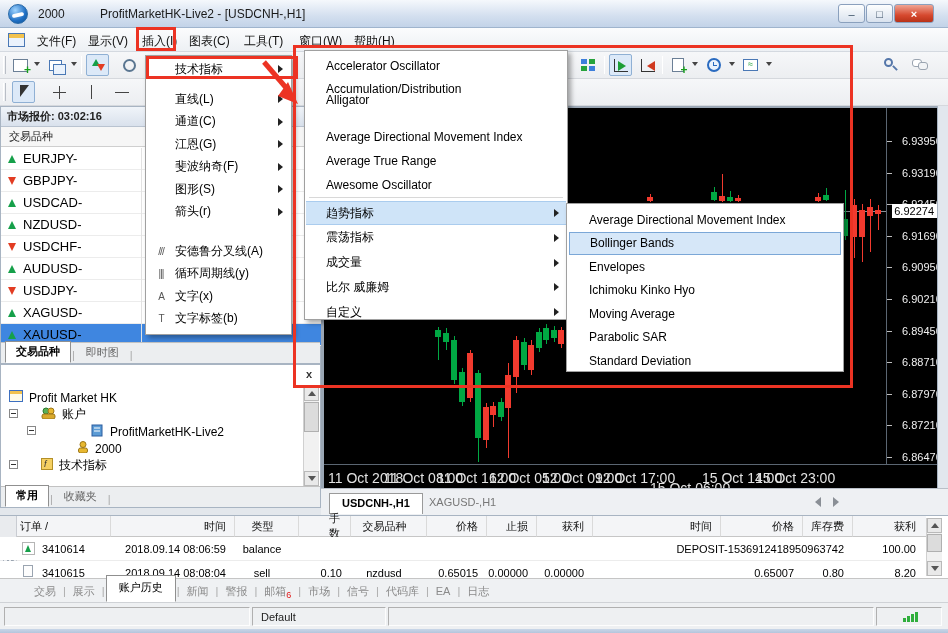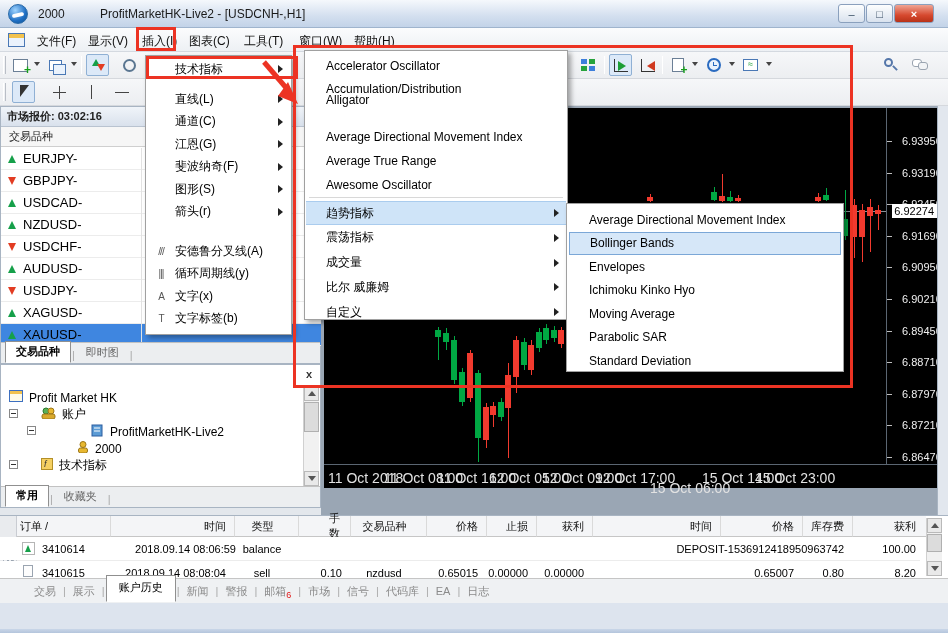--- a/index.html
+++ b/index.html
@@ -331,6 +331,14 @@
     </div>
   <div class="abs chart-frame-r"></div>
 
+  <div class="abs ctabbar">
+    <div id="chart-tabs">
+        <div class="ctab active" style="left: 8px;">USDCNH-,H1</div>
+        <div class="ctab" style="left: 96px;">XAGUSD-,H1</div>
+      </div>
+    <div class="cnav" style="left:494px;border-right:6px solid #8a8f96;border-top:5px solid transparent;border-bottom:5px solid transparent"></div>
+    <div class="cnav" style="left:512px;border-left:6px solid #8a8f96;border-top:5px solid transparent;border-bottom:5px solid transparent"></div>
+  </div>
 
   <div class="abs panel" style="left:0;top:106px;width:321px;height:258px">
     <div class="panel-title">市场报价: 03:02:16</div>

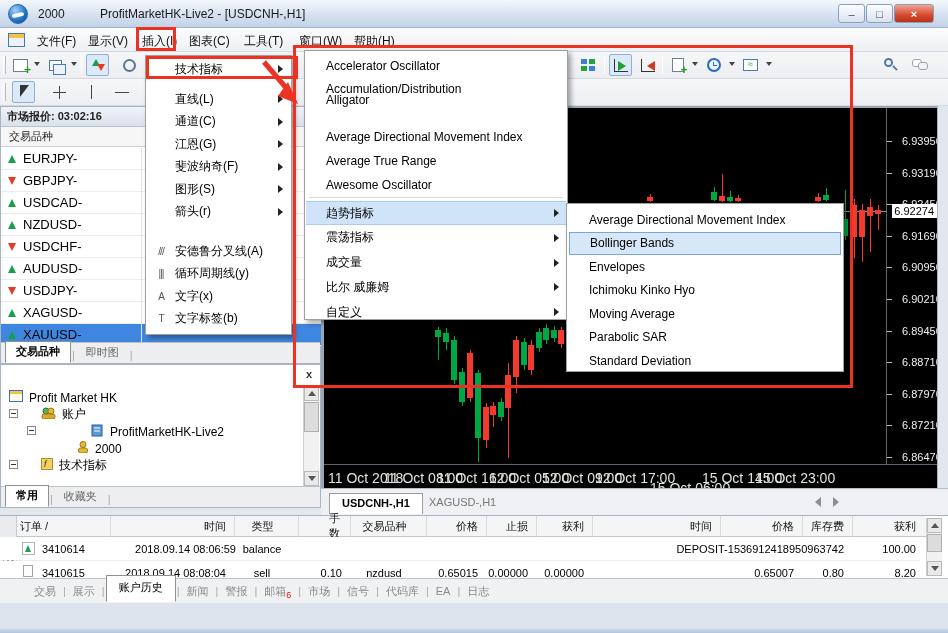--- a/index.html
+++ b/index.html
@@ -479,7 +479,7 @@
             <div class="mini-tri" style="left: 2px; top: 2px; border-bottom: 7px solid rgb(22, 160, 74); border-left: 3.5px solid transparent; border-right: 3.5px solid transparent;"></div>
           </div>
           <div class="tcell " style="left: 42px; width: 66px; padding-right: 4px;">3410614</div>
-          <div class="tcell t-r" style="left: 120px; width: 120px; padding-right: 4px;">2018.09.14 08:06:59</div>
+          <div class="tcell t-r" style="left: 110px; width: 120px; padding-right: 4px;">2018.09.14 08:06:59</div>
           <div class="tcell t-c" style="left: 234px; width: 60px; padding-right: 4px;">balance</div>
           <div class="tcell t-r" style="left: 350px; width: 498px; padding-right: 4px;">DEPOSIT-1536912418950963742</div>
           <div class="tcell t-r" style="left: 852px; width: 68px; padding-right: 4px;">100.00</div>

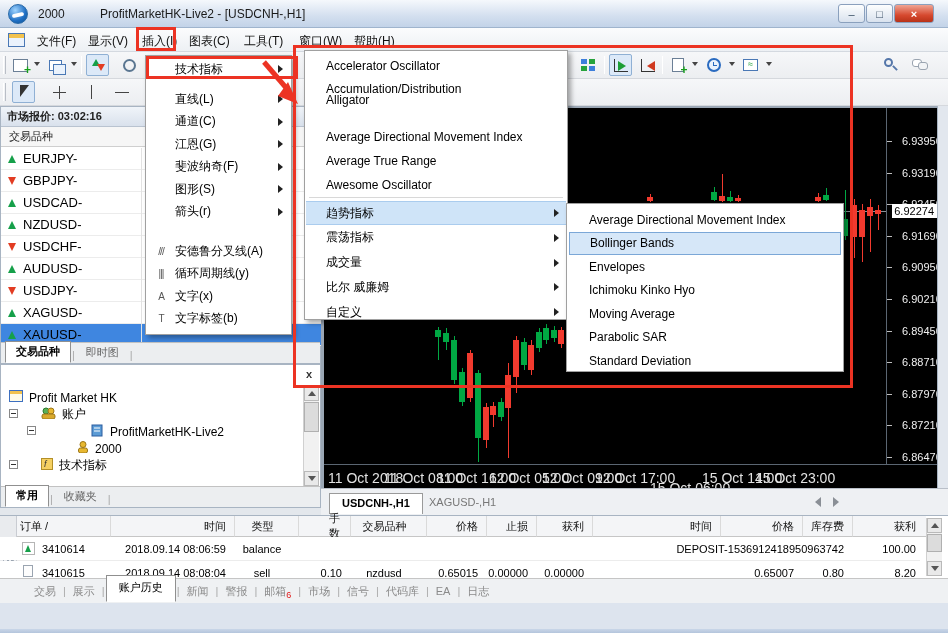--- a/index.html
+++ b/index.html
@@ -535,6 +535,19 @@
       </div>
   </div>
 
+  <div class="abs statusbar">
+    <div class="sseg" style="left:4px;width:246px"></div>
+    <div class="sseg" style="left:252px;width:134px">Default</div>
+    <div class="sseg" style="left:388px;width:486px"></div>
+    <div class="sseg" style="left:876px;width:66px">
+      <div style="display:flex;align-items:flex-end;gap:1px;margin-left:18px">
+        <div style="width:3px;height:4px;background:#2fae3c"></div>
+        <div style="width:3px;height:6px;background:#2fae3c"></div>
+        <div style="width:3px;height:8px;background:#2fae3c"></div>
+        <div style="width:3px;height:10px;background:#2fae3c"></div>
+      </div>
+    </div>
+  </div>
   <div class="abs bframe"></div>
 
   <div class="menu-panel" style="left:145px;top:55px;width:147px;height:280px;z-index:10">

